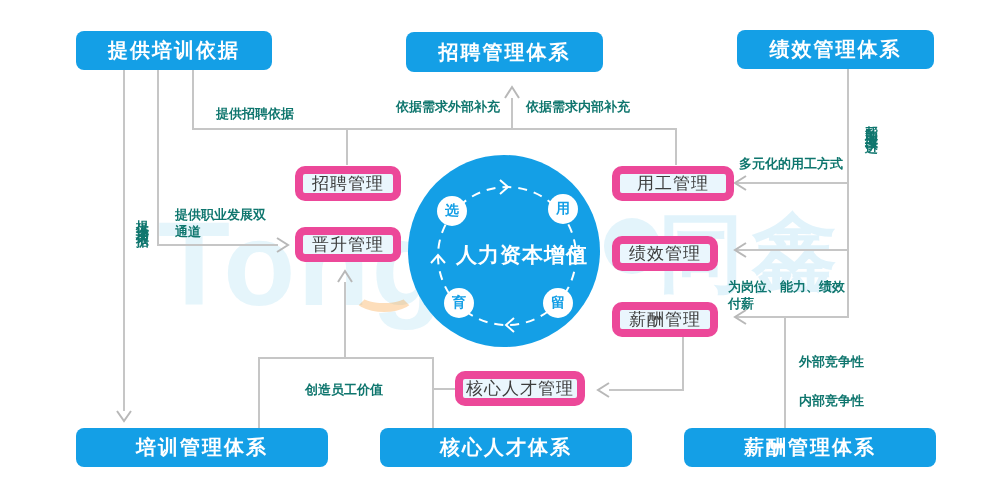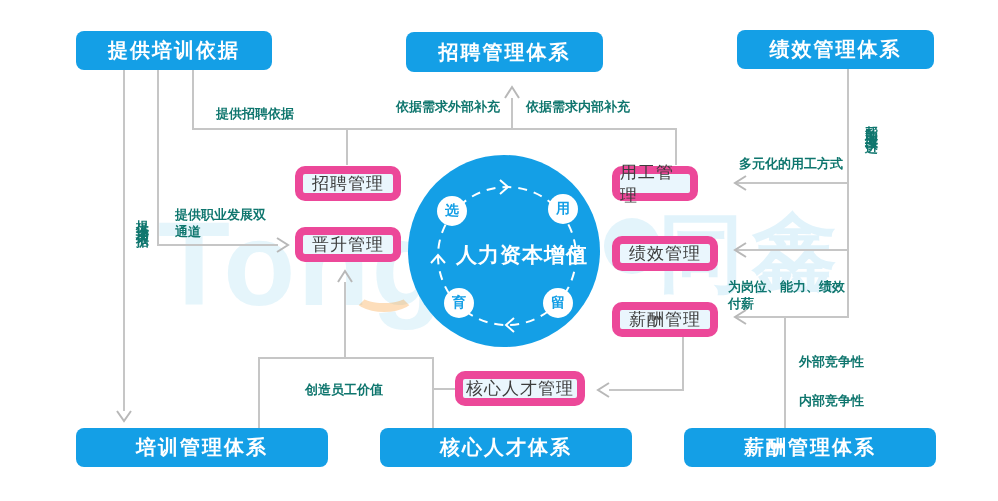--- a/index.html
+++ b/index.html
@@ -107,7 +107,7 @@
 
   <div class="mini" style="left:295px;top:166px;width:106px;height:35px;">招聘管理</div>
   <div class="mini" style="left:295px;top:227px;width:106px;height:35px;">晋升管理</div>
-  <div class="mini" style="left:612px;top:166px;width:86px;height:35px;">用工管理</div>
+  <div class="mini" style="left:612px;top:166px;width:122px;height:35px;">用工管理</div>
   <div class="mini" style="left:612px;top:236px;width:106px;height:35px;">绩效管理</div>
   <div class="mini" style="left:612px;top:302px;width:106px;height:35px;">薪酬管理</div>
   <div class="mini" style="left:455px;top:371px;width:130px;height:35px;">核心人才管理</div>

